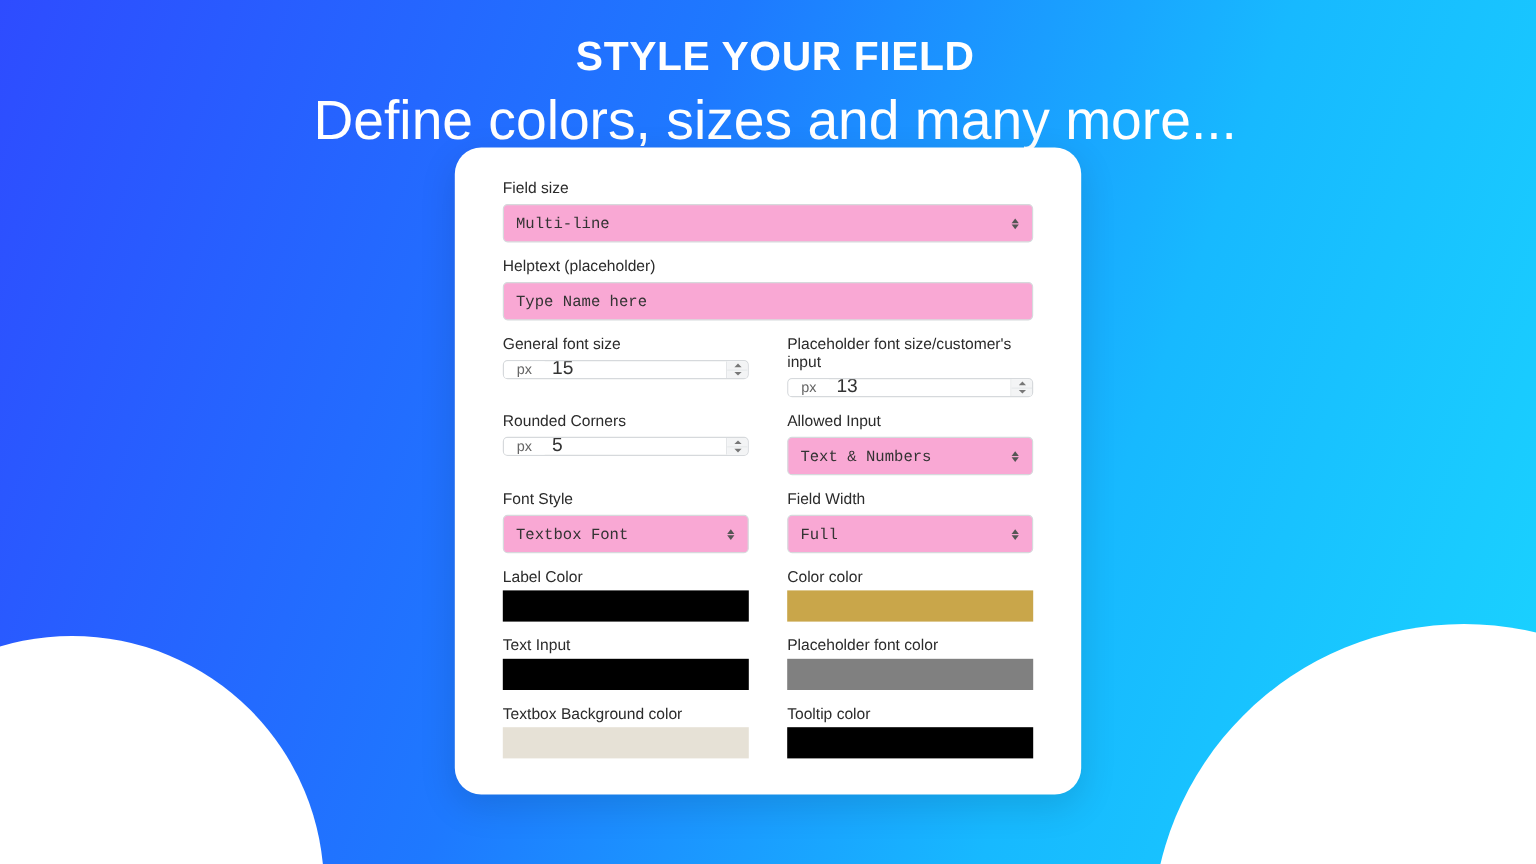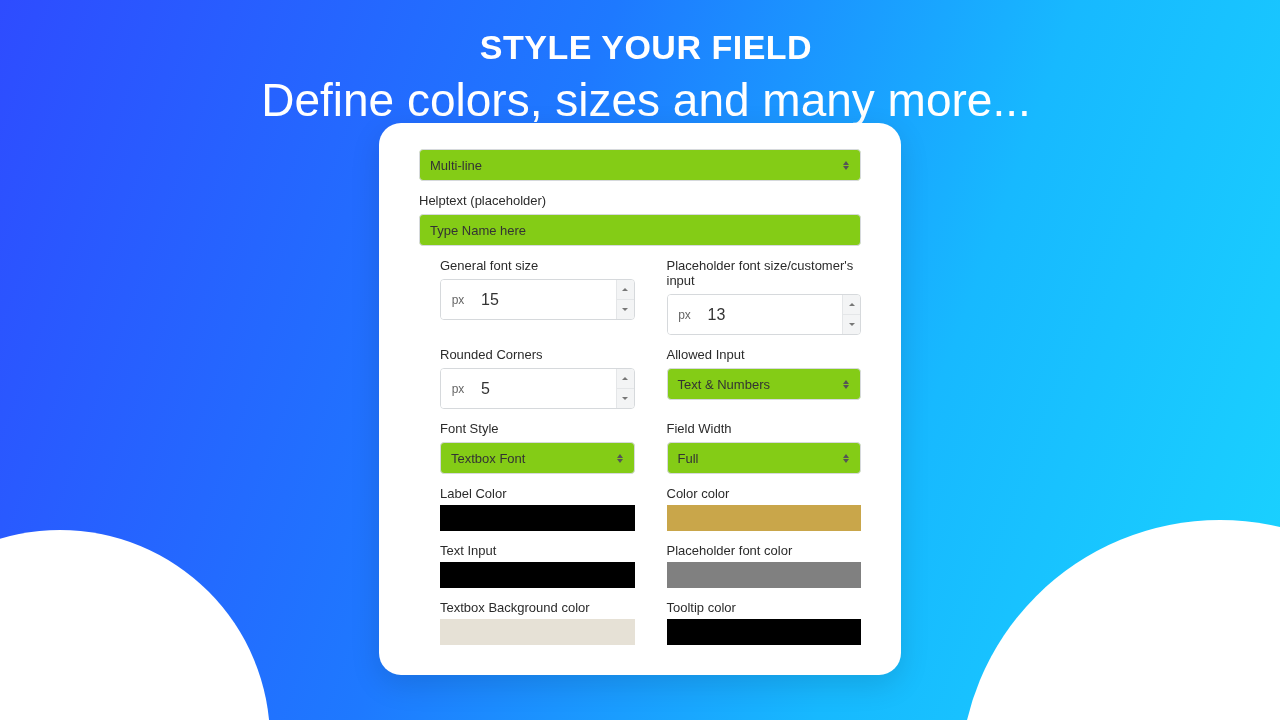--- a/index.html
+++ b/index.html
@@ -125,6 +125,7 @@
   <div class="card">
 
     <div class="field">
+      <span class="label">Field size</span>
       <div class="control">
         <span class="val">Multi-line</span>
         <span class="select-caret"></span>

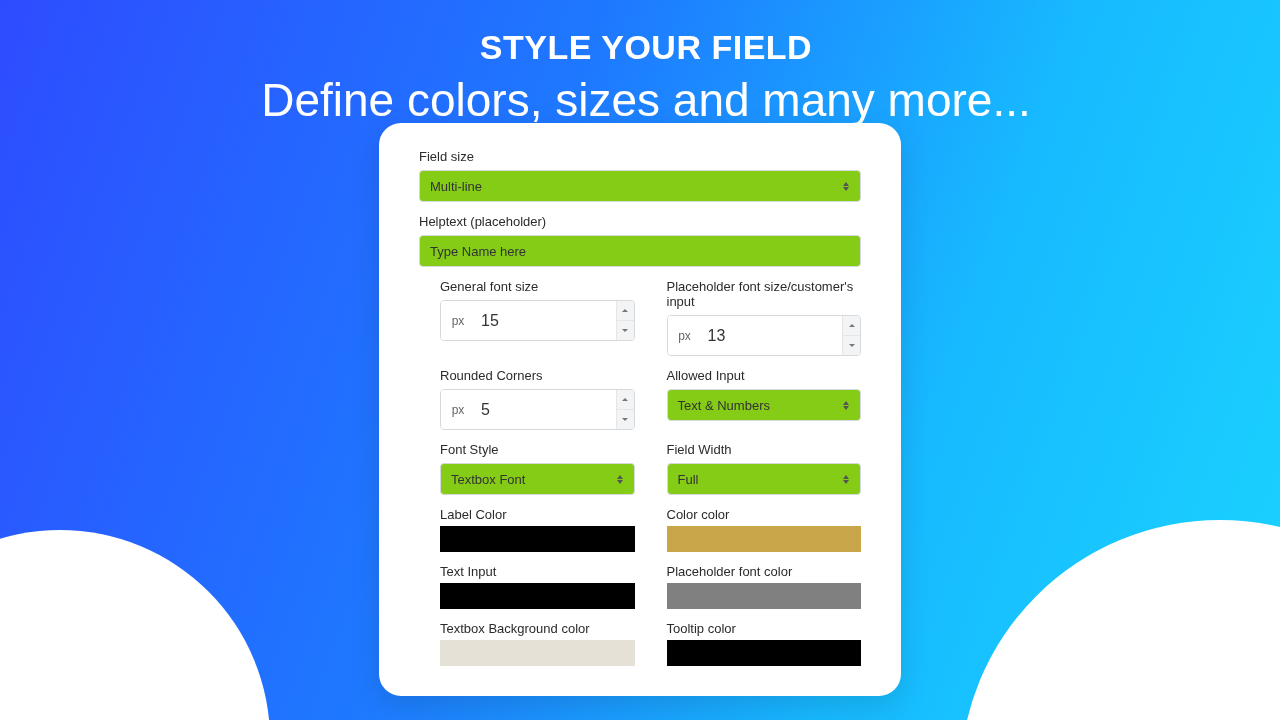--- a/index.html
+++ b/index.html
@@ -63,13 +63,14 @@
     height: 32px;
     border: 1px solid #d6d9dc;
     border-radius: 4px;
-    background: #84cc16;
+    background: #f9a8d4;
     display: flex;
     align-items: center;
     padding: 0 10px;
     font-size: 13px;
     color: #333;
     position: relative;
+    font-family: Liberation Mono, monospace;
   }
   .control.tall { height: 44px; align-items: flex-start; padding-top: 8px; }
   .control .val { flex: 1; }

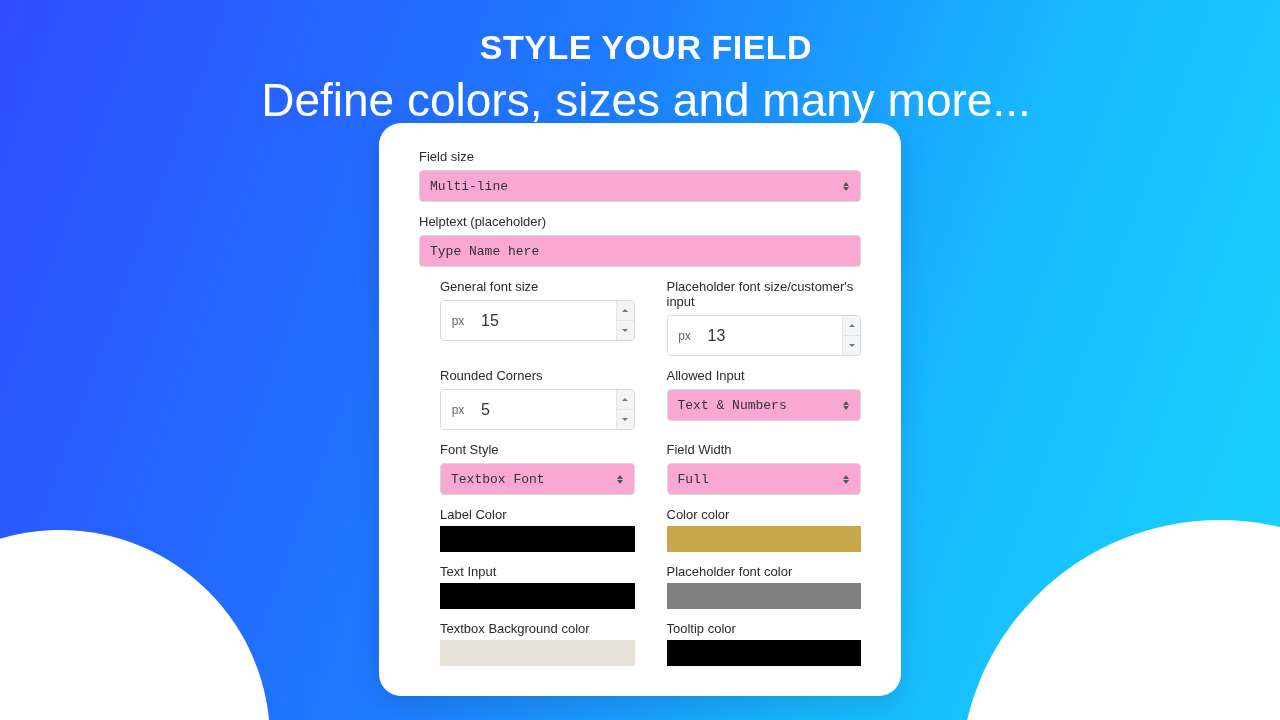--- a/index.html
+++ b/index.html
@@ -82,7 +82,7 @@
   }
   .select-caret::before { border-bottom: 4px solid #555; }
   .select-caret::after  { border-top: 4px solid #555; }
-  .row2 { display: flex; gap: 32px; margin-left: 21px; }
+  .row2 { display: flex; gap: 32px; }
   .row2 > .col { flex: 1; min-width: 0; }
   .unit-input {
     display: flex; align-items: stretch; height: 41px;

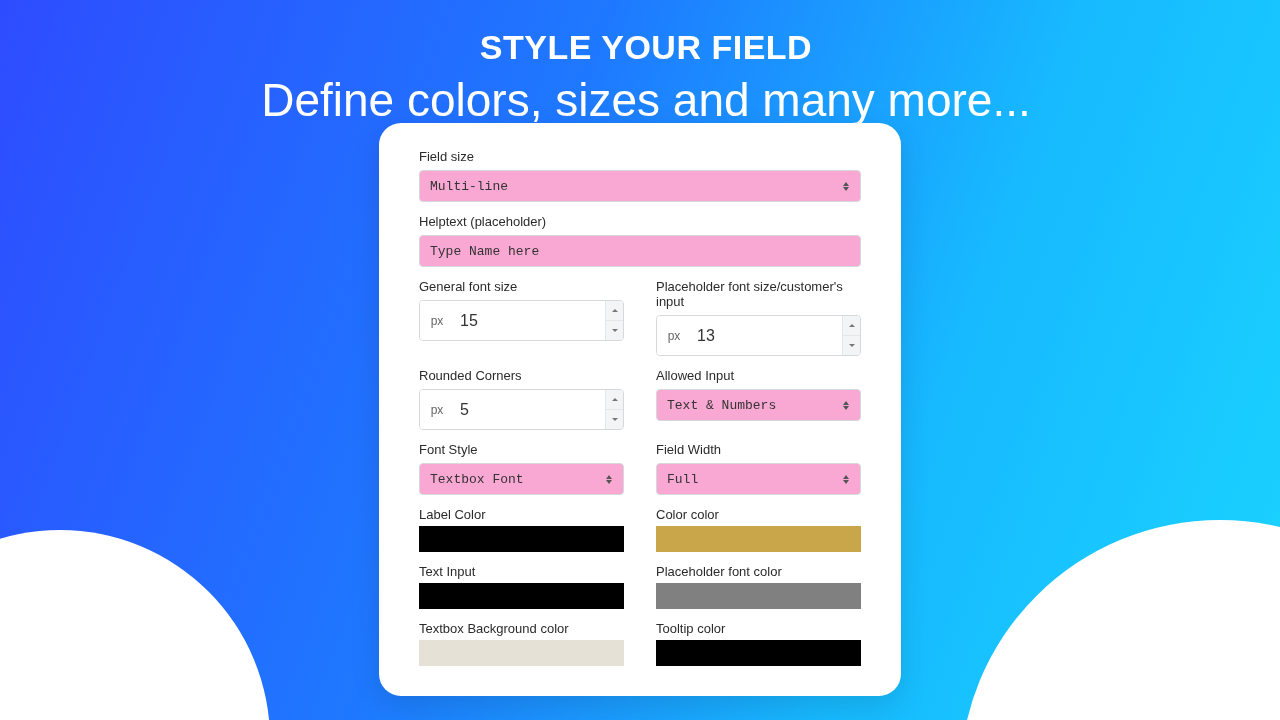--- a/index.html
+++ b/index.html
@@ -85,7 +85,7 @@
   .row2 { display: flex; gap: 32px; }
   .row2 > .col { flex: 1; min-width: 0; }
   .unit-input {
-    display: flex; align-items: stretch; height: 41px;
+    display: flex; align-items: stretch; height: 16px;
     border: 1px solid #d6d9dc; border-radius: 4px; overflow: hidden;
   }
   .unit-input .unit {

